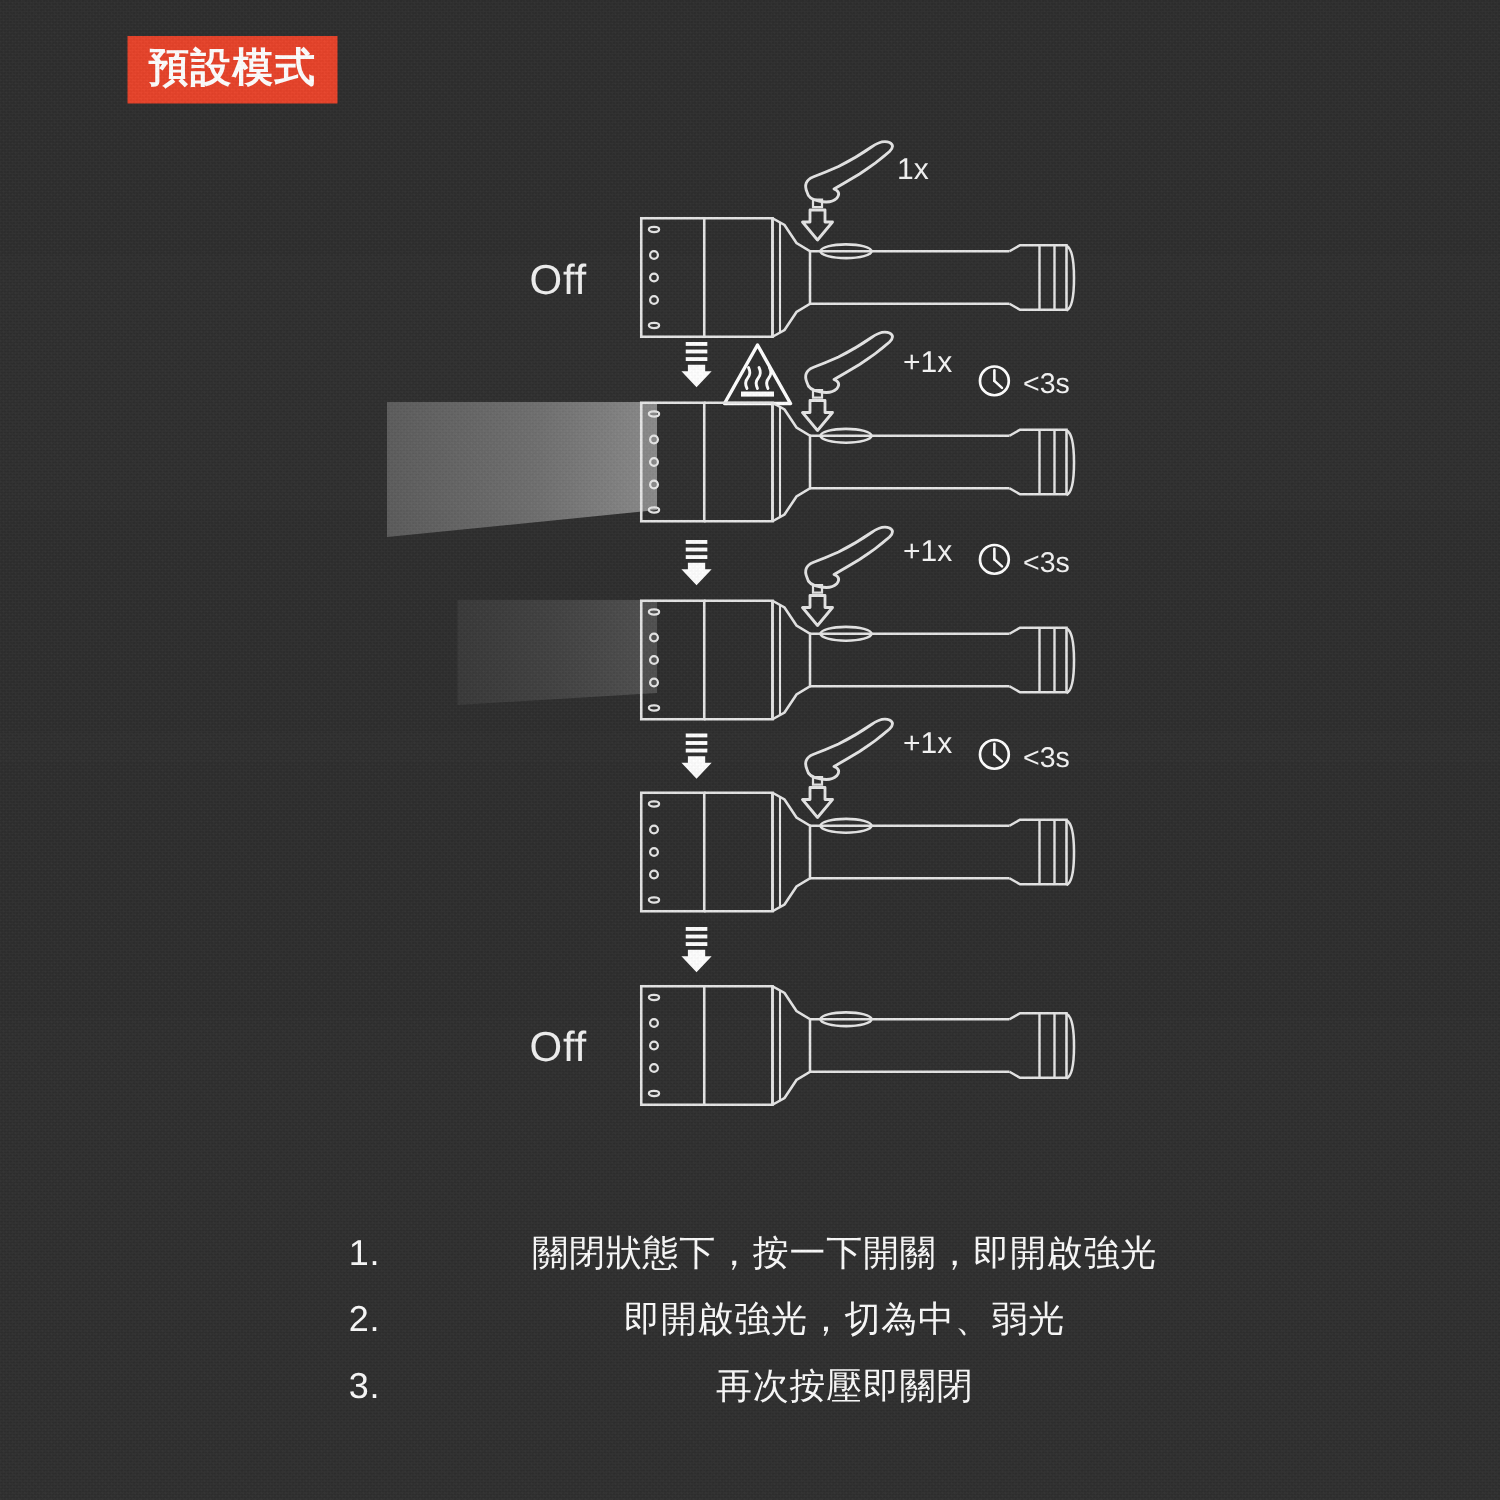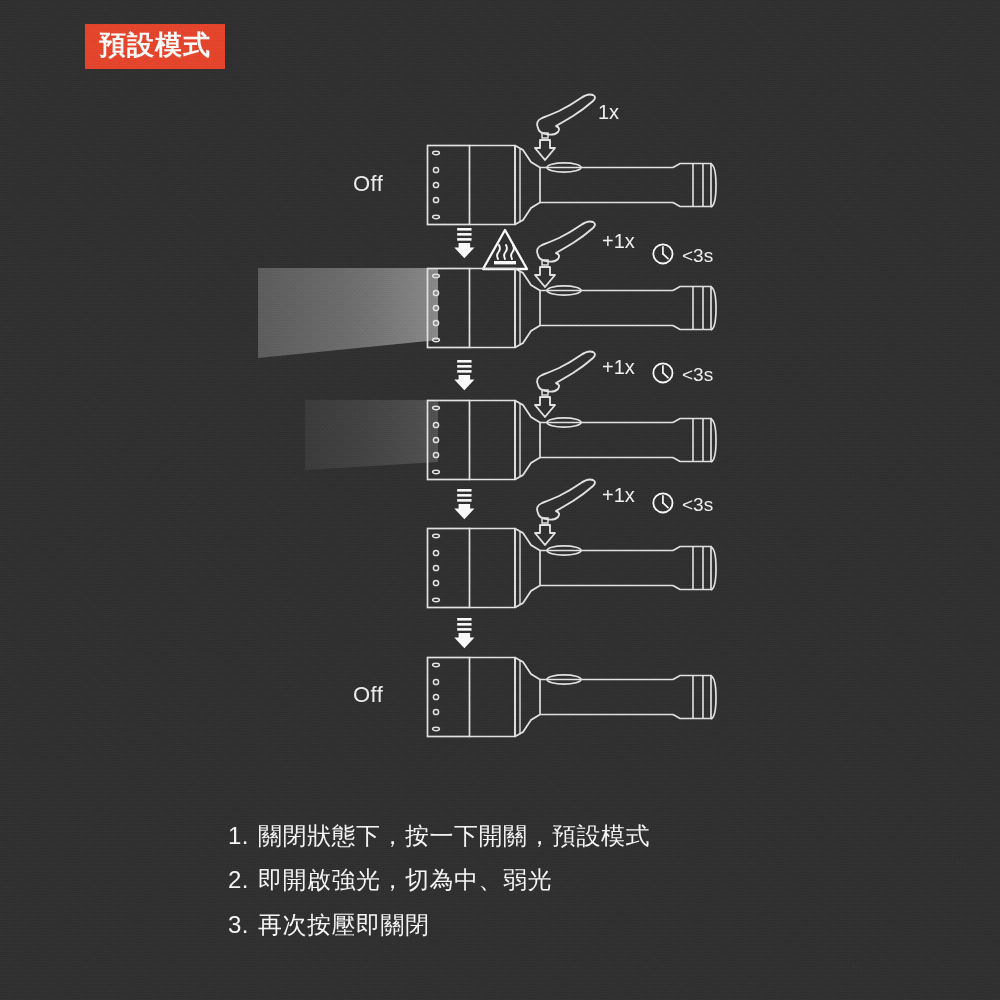--- a/index.html
+++ b/index.html
@@ -35,6 +35,7 @@
     position: absolute;
     inset: 0;
     z-index: 10;
+    text-align: center;
   }
 
   

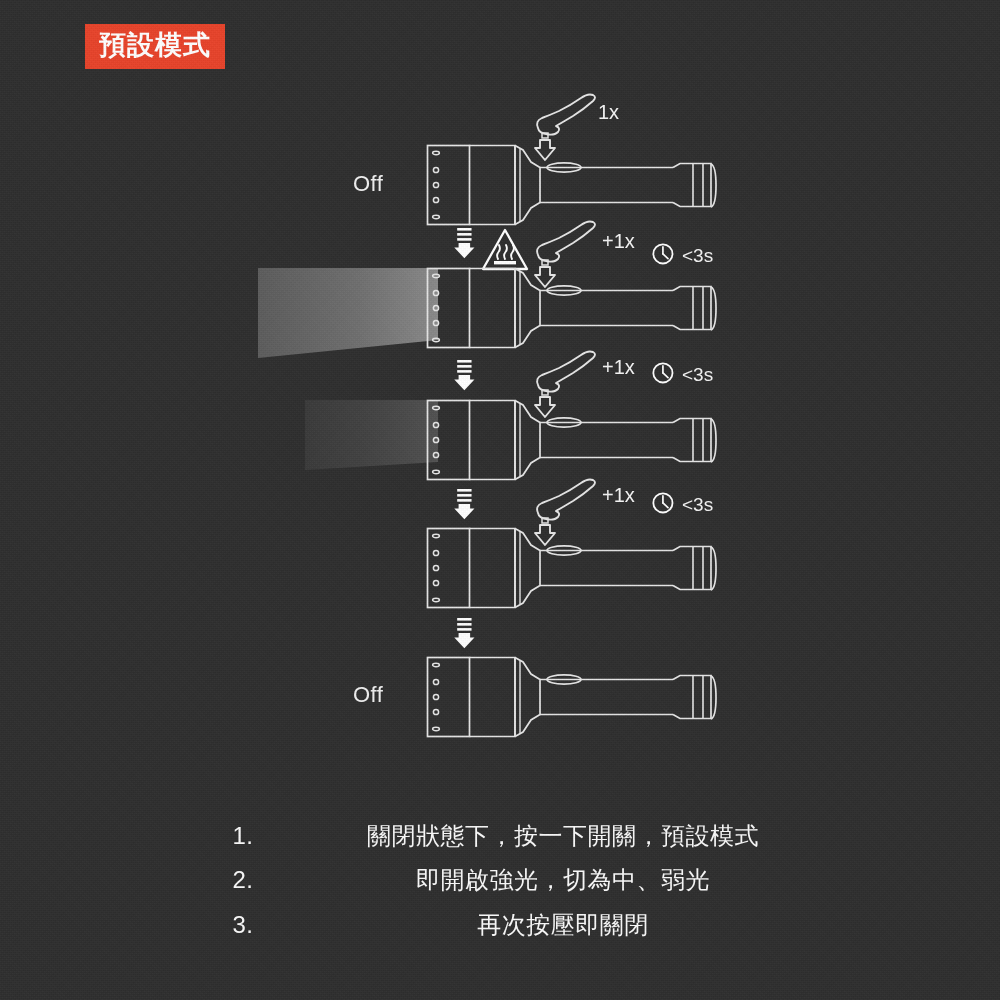--- a/index.html
+++ b/index.html
@@ -56,7 +56,7 @@
   
   .off-label {
     position: absolute;
-    font-size: 22px;
+    font-size: 28px;
     color: #f0f0f0;
     font-weight: 400;
     letter-spacing: .5px;

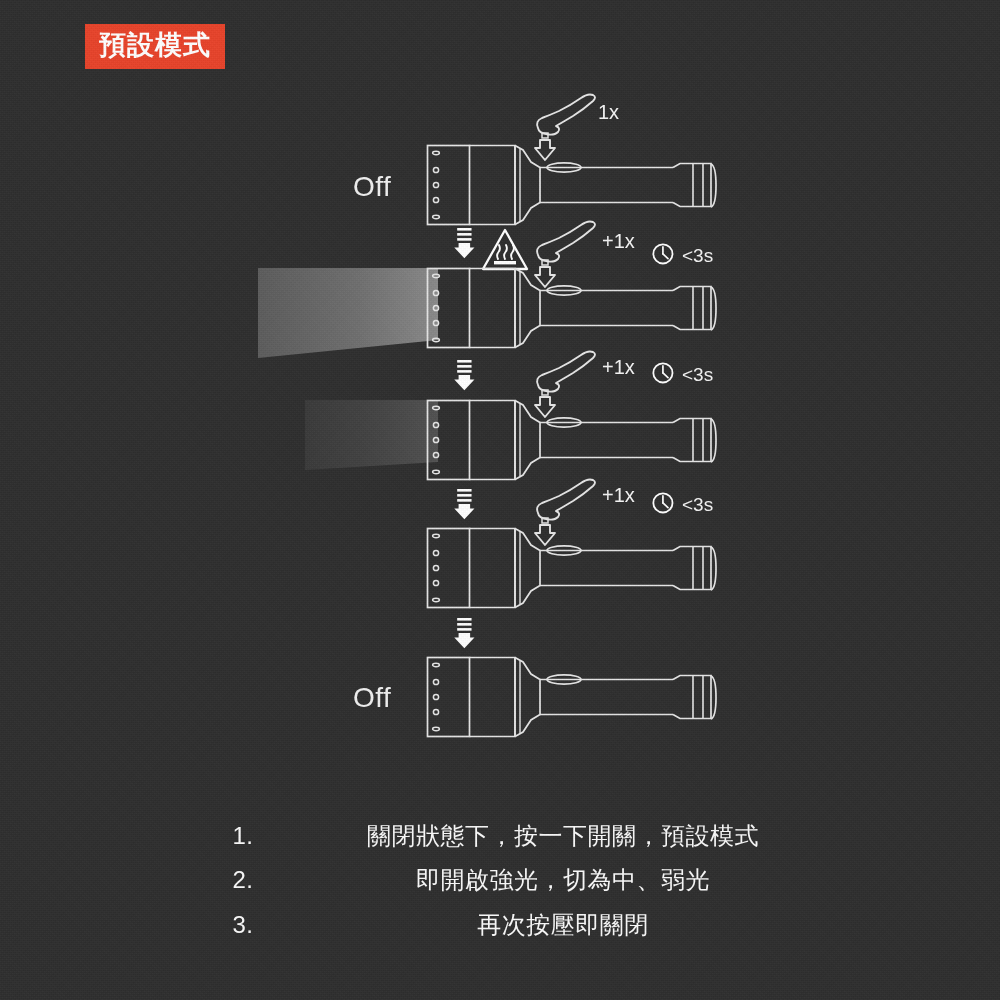--- a/index.html
+++ b/index.html
@@ -260,7 +260,7 @@
   <div id="steps">
     <div class="step-row">
       <span class="step-num">1.</span>
-      <span class="step-text">關閉狀態下，按一下開關，預設模式</span>
+      <span class="step-text">關閉狀態下，按一下開關，即開啟強光</span>
     </div>
     <div class="step-row">
       <span class="step-num">2.</span>

